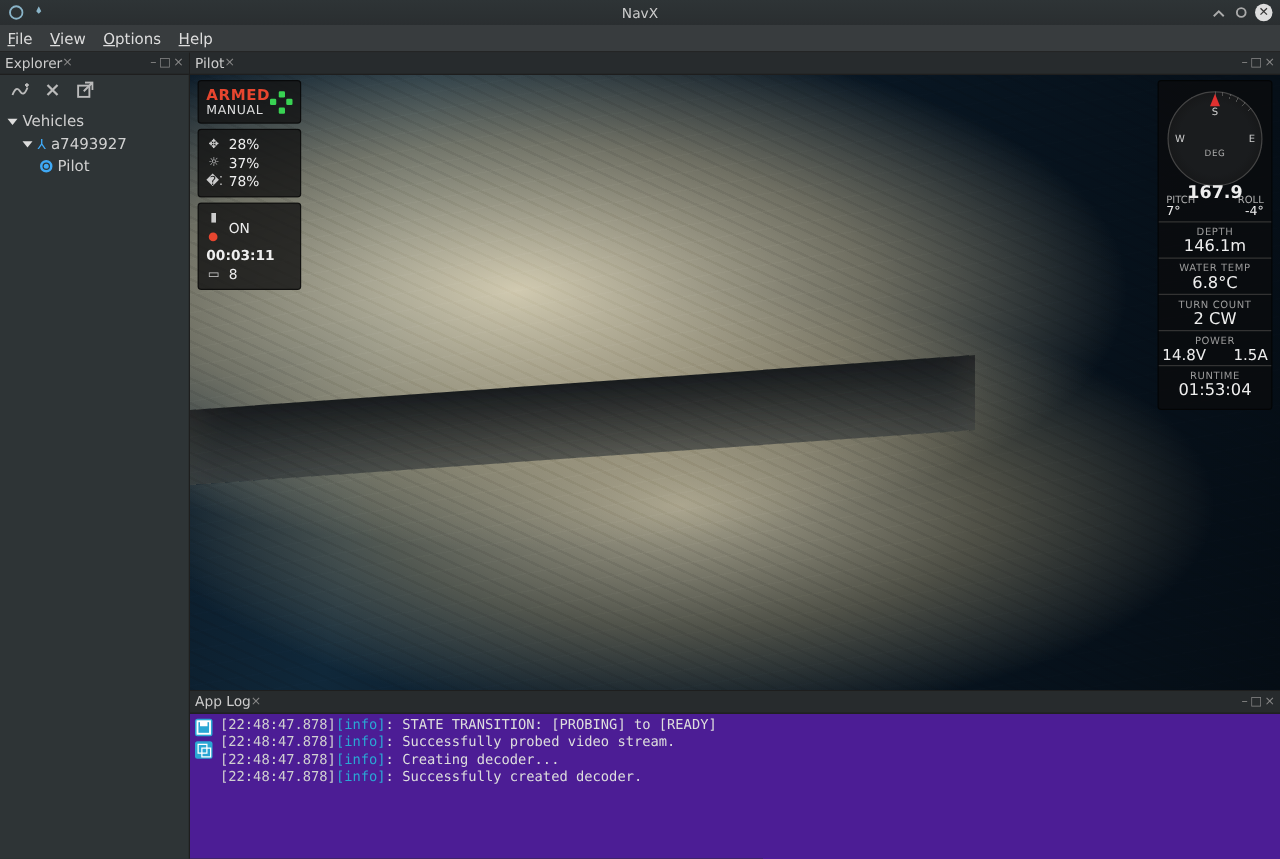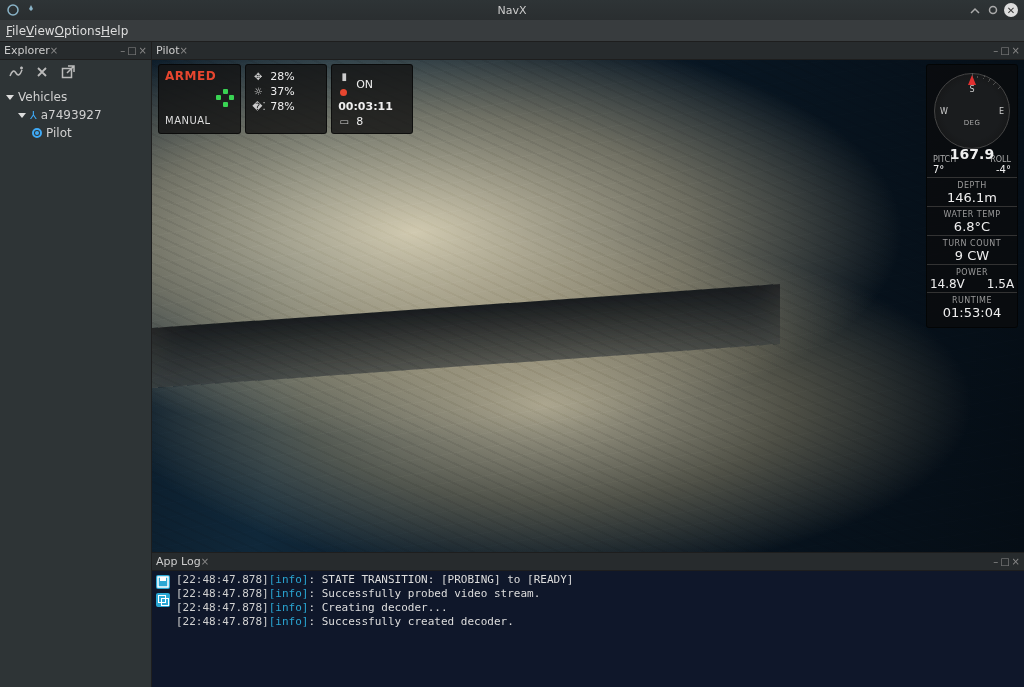--- a/index.html
+++ b/index.html
@@ -12,7 +12,7 @@
   .tb-btn { width:14px; height:14px; display:flex; align-items:center; justify-content:center; color:#aaa; }
   .tb-close { width:14px; height:14px; border-radius:50%; background:#ddd; color:#333; font-size:10px; display:flex; align-items:center; justify-content:center; }
   
-  .menubar { height: 22px; background:#383c3e; border-bottom:1px solid #1e1e1e; display:flex; align-items:center; padding:0 6px; gap:0; }
+  .menubar { height: 22px; background:#383c3e; border-bottom:1px solid #1e1e1e; display:flex; align-items:center; padding:0 6px; gap:14px; }
   .menubar .menu-item { font-size:12px; color:#ddd; cursor:default; }
   .menubar .menu-item u { text-decoration:underline; }
   

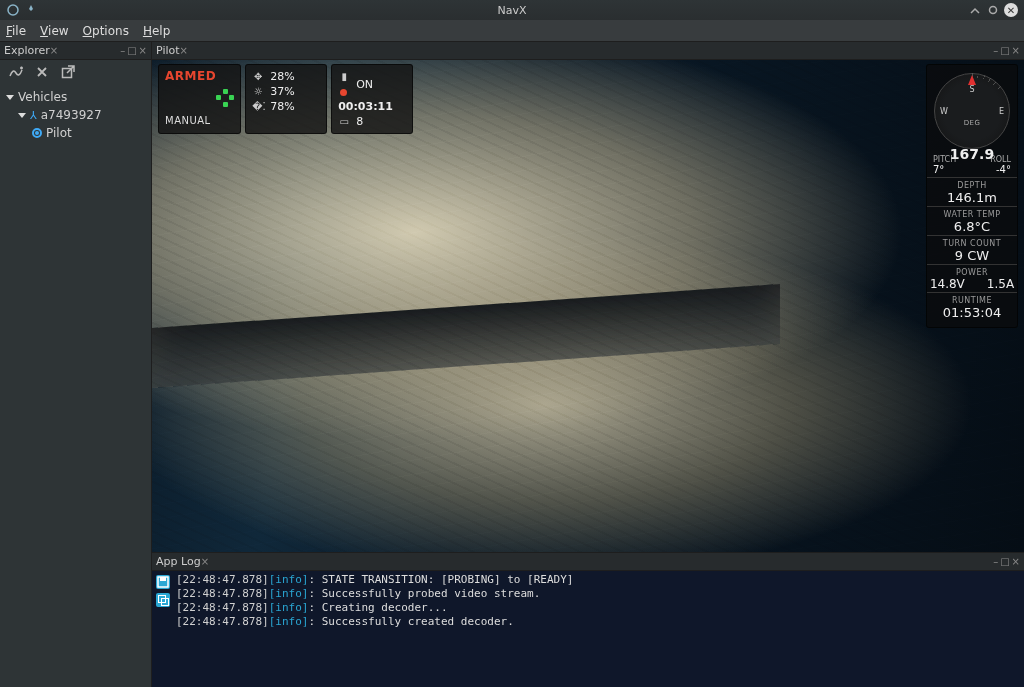--- a/index.html
+++ b/index.html
@@ -61,7 +61,7 @@
     mix-blend-mode:overlay; opacity:0.5;
   }
   
-  .hud-left { position:absolute; left:6px; top:4px; display:flex; flex-direction:row; gap:4px; }
+  .hud-left { position:absolute; left:6px; top:4px; display:flex; flex-direction:column; gap:4px; }
   .hud-card { background:rgba(20,20,20,0.82); border:1px solid rgba(0,0,0,0.6); border-radius:3px; padding:4px 6px; color:#eee; font-size:11px; min-width:82px; }
   .armed-row { display:flex; align-items:center; justify-content:space-between; }
   .armed { color:#e7462f; font-weight:bold; letter-spacing:0.5px; font-size:12px; }

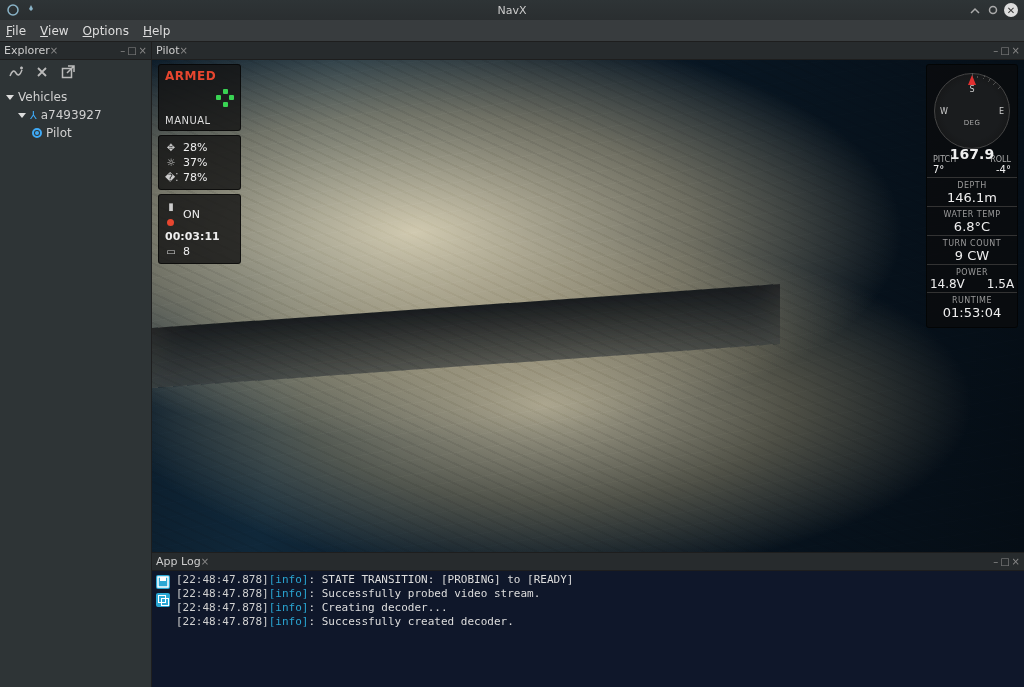--- a/index.html
+++ b/index.html
@@ -65,7 +65,7 @@
   .hud-card { background:rgba(20,20,20,0.82); border:1px solid rgba(0,0,0,0.6); border-radius:3px; padding:4px 6px; color:#eee; font-size:11px; min-width:82px; }
   .armed-row { display:flex; align-items:center; justify-content:space-between; }
   .armed { color:#e7462f; font-weight:bold; letter-spacing:0.5px; font-size:12px; }
-  .mode { font-size:10px; color:#ddd; letter-spacing:0.5px;margin-top:32px; }
+  .mode { font-size:10px; color:#ddd; letter-spacing:0.5px; }
   .joy { width:18px; height:18px; position:relative; }
   .joy span{ position:absolute; width:5px; height:5px; background:#39d353; border-radius:1px; }
   .joy .u{ left:6.5px; top:0;} .joy .d{ left:6.5px; bottom:0;} .joy .l{ left:0; top:6.5px;} .joy .r{ right:0; top:6.5px;}

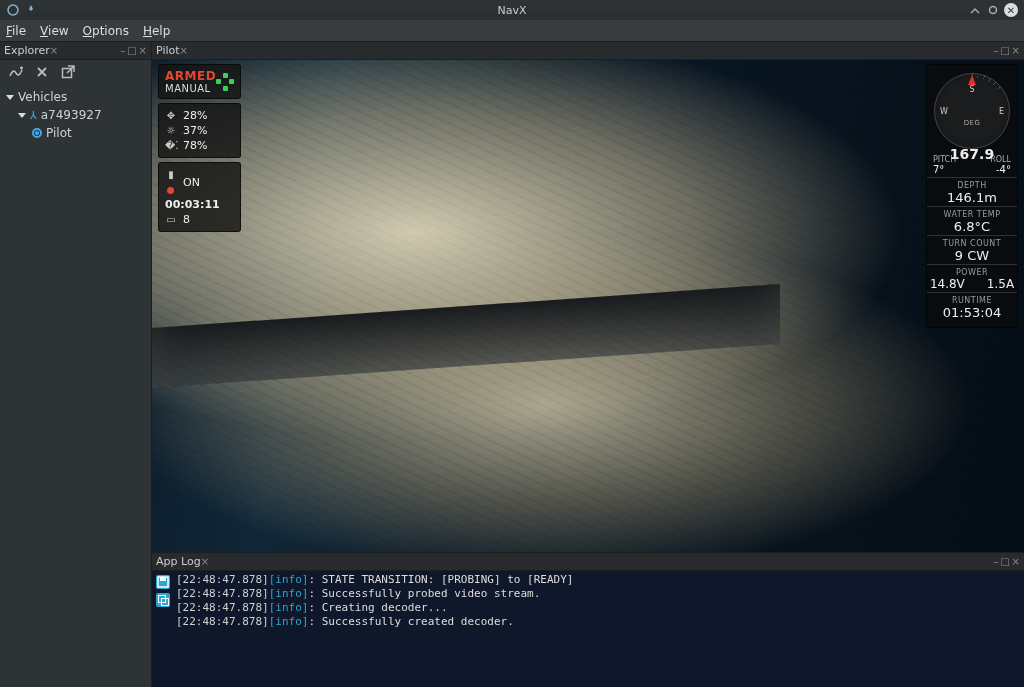--- a/index.html
+++ b/index.html
@@ -293,7 +293,7 @@
             </div>
           <div class="tele-block">
               <div class="tele-label">TURN COUNT</div>
-              <div class="tele-val">9 CW</div>
+              <div class="tele-val">2 CW</div>
             </div>
           <div class="tele-block">
               <div class="tele-label">POWER</div>

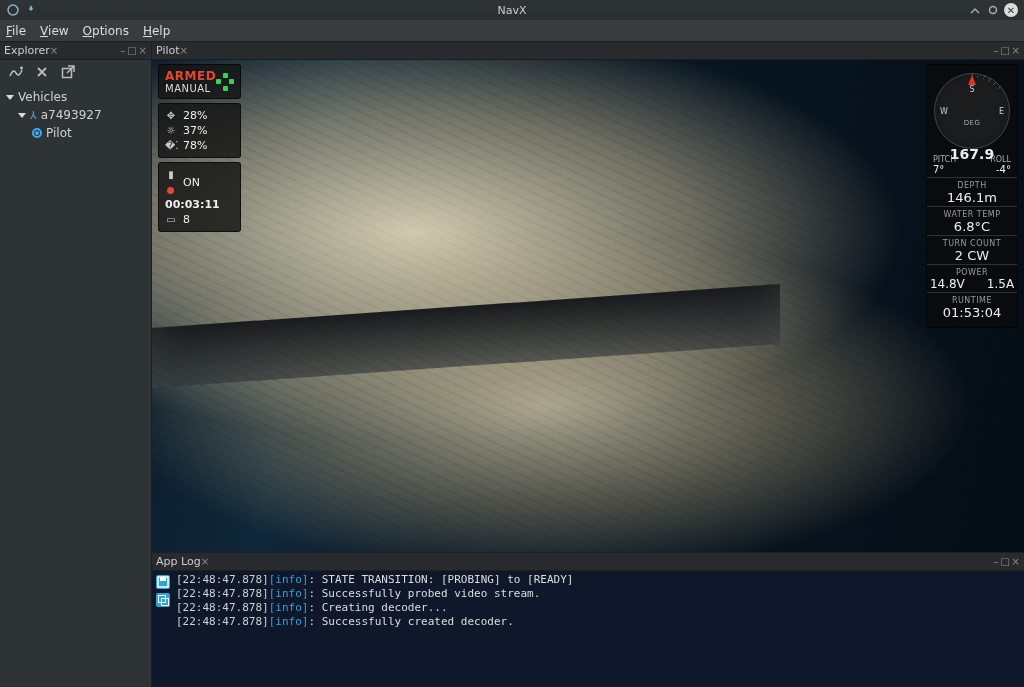--- a/index.html
+++ b/index.html
@@ -102,7 +102,7 @@
   .tele-row2 { display:flex; justify-content:center; gap:22px; font-size:12px;}
   
   .applog { height:135px; display:flex; flex-direction:column; border-top:1px solid #1e1e1e; }
-  .log-body { flex:1; background:#0f172a; display:flex; padding:2px 4px; gap:6px; overflow:hidden;}
+  .log-body { flex:1; background:#4c1d95; display:flex; padding:2px 4px; gap:6px; overflow:hidden;}
   .log-icons { display:flex; flex-direction:column; gap:4px; padding-top:2px;}
   .log-icn { width:14px; height:14px; background:#2aa7d4; border-radius:2px; position:relative; }
   .log-icn.copy::after{content:''; position:absolute; left:2px; top:2px; right:4px; bottom:4px; border:1.5px solid #fff;}

